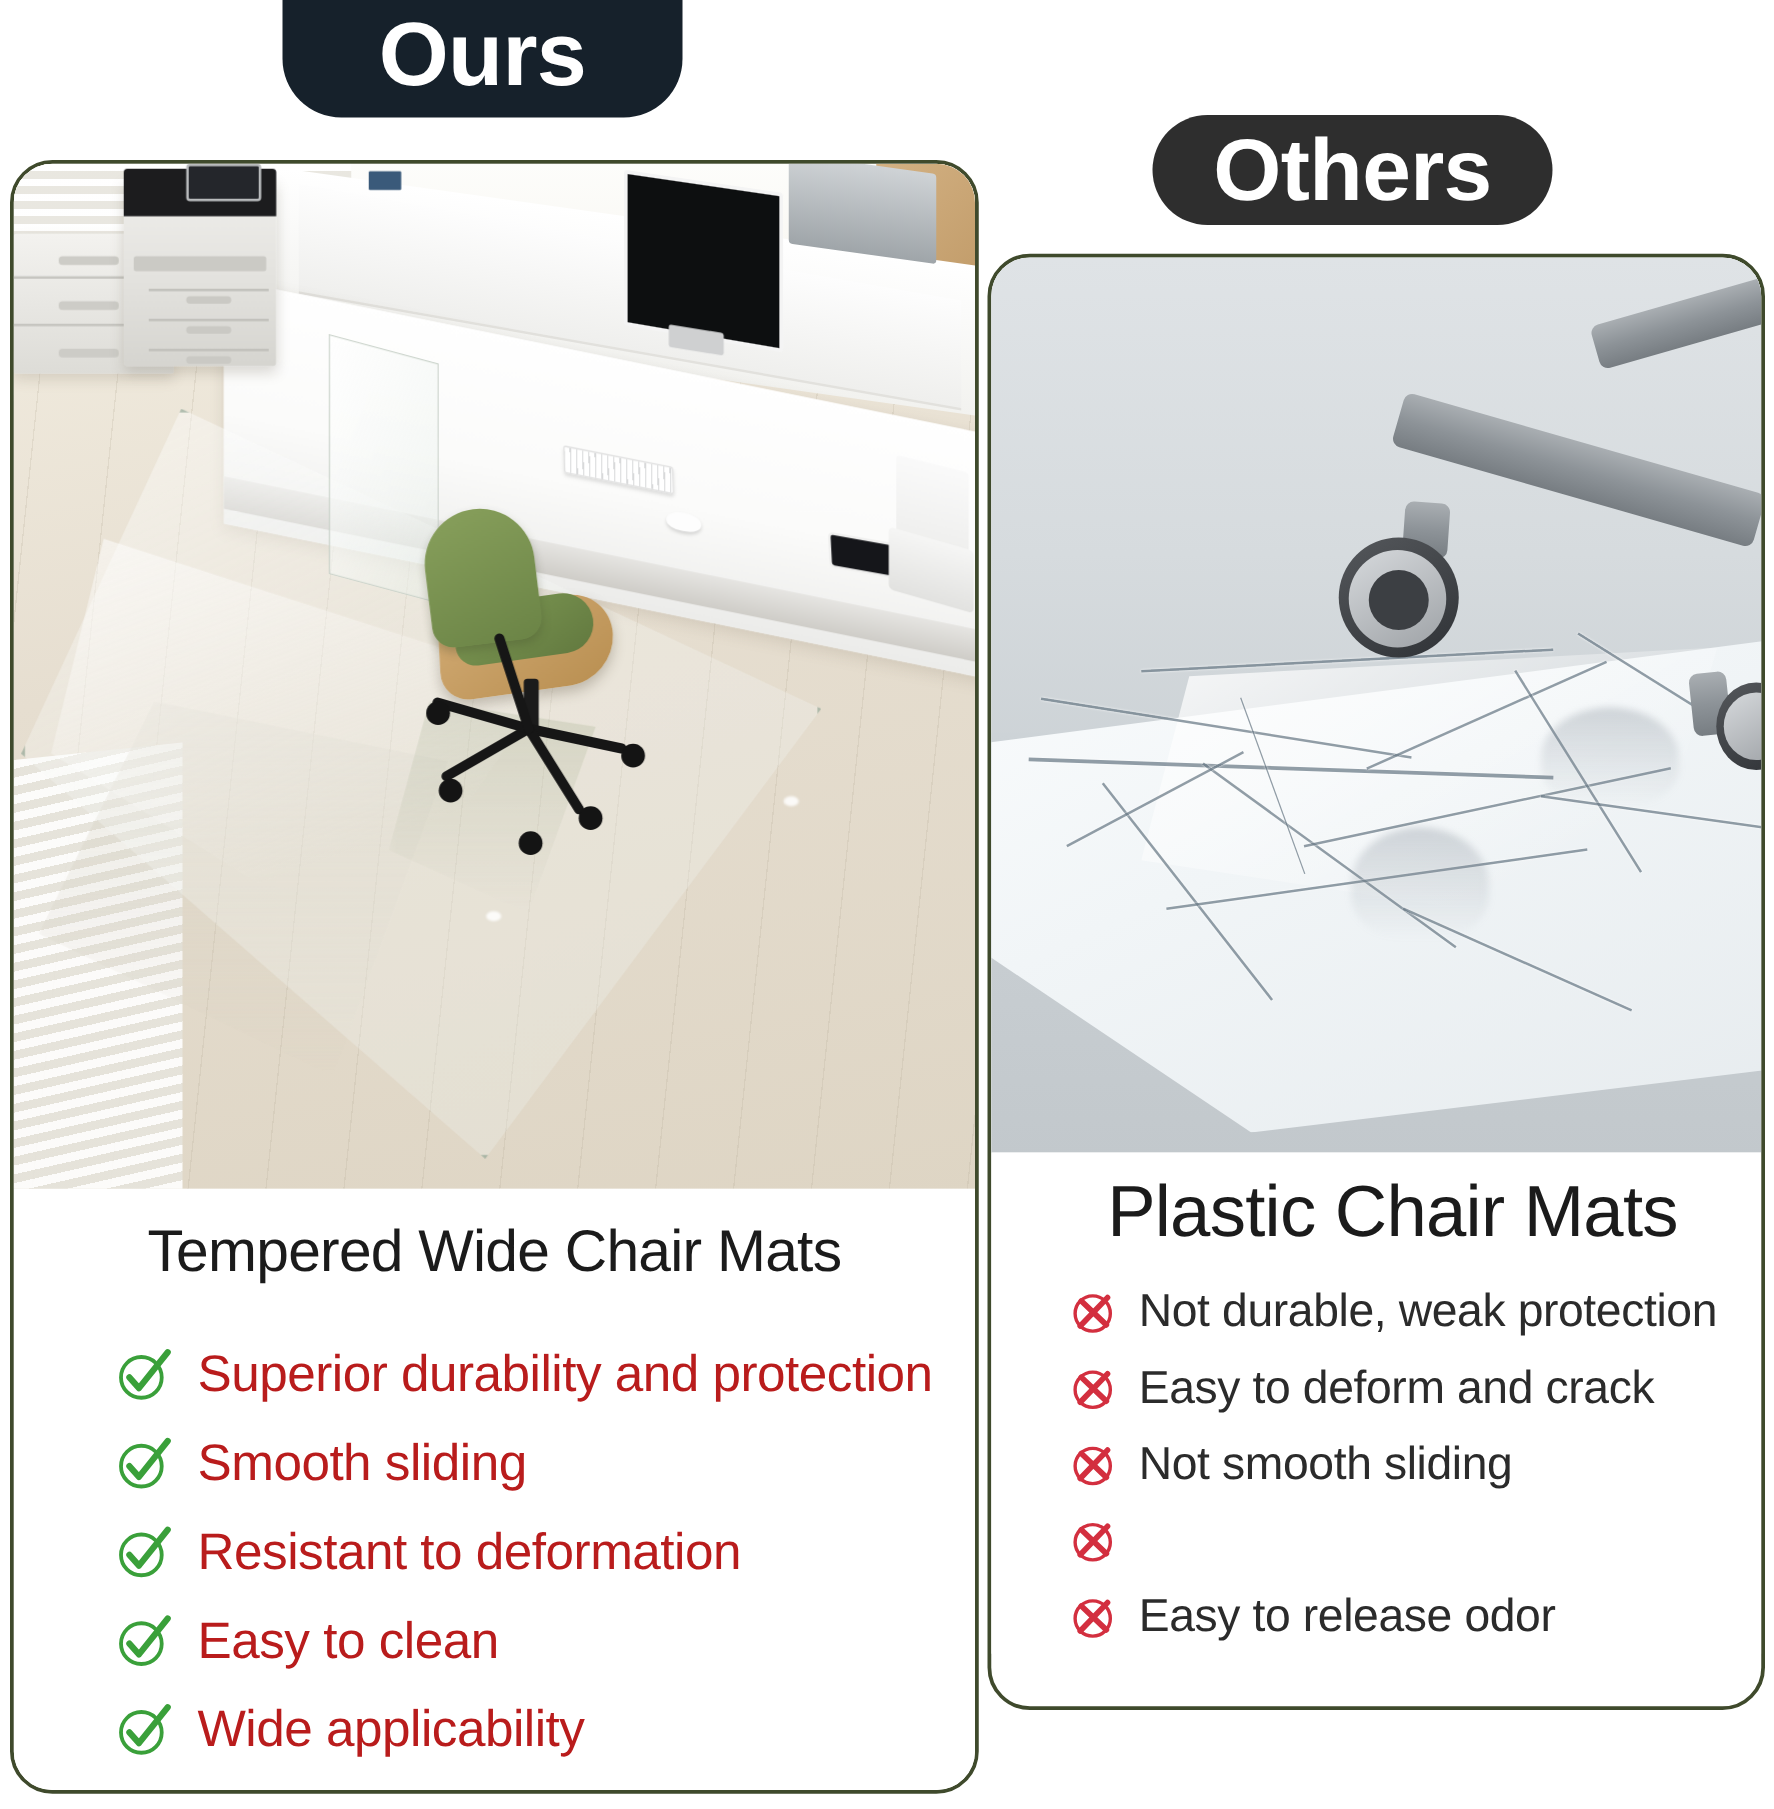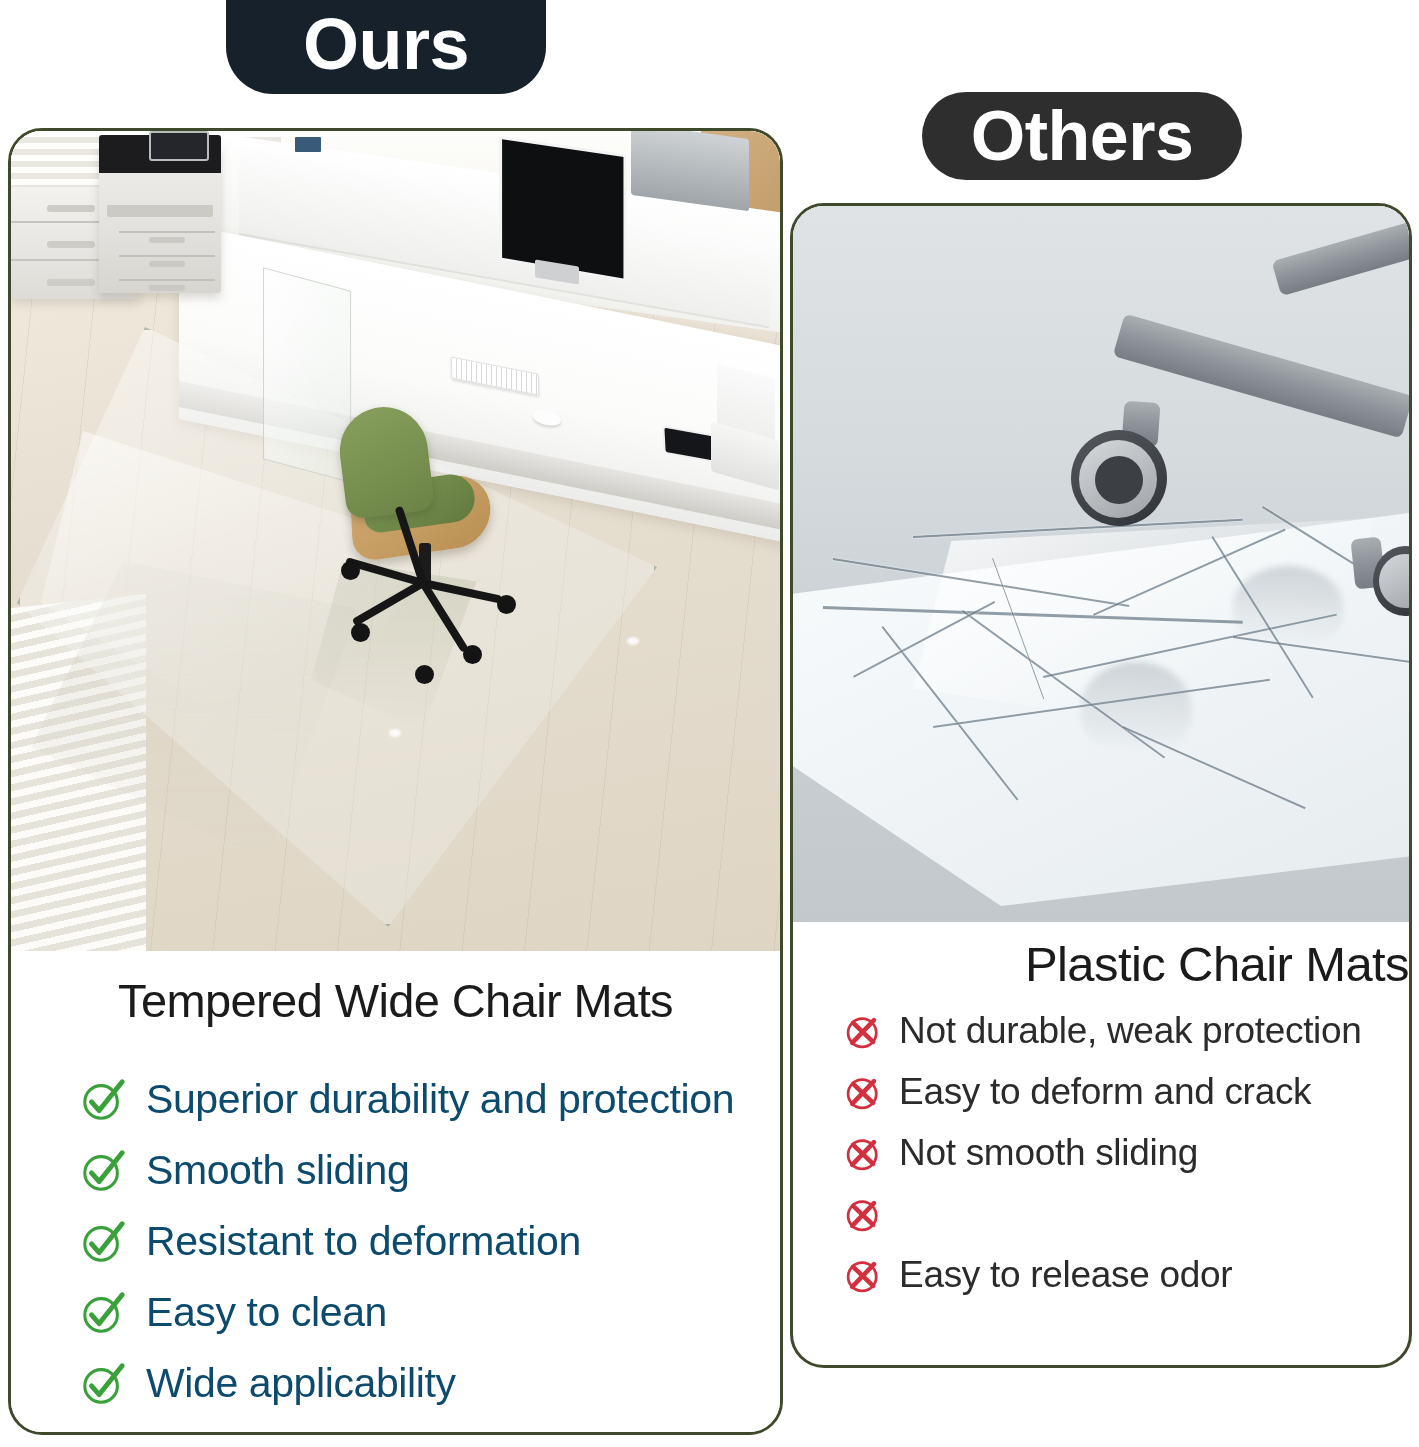--- a/index.html
+++ b/index.html
@@ -395,8 +395,8 @@
     letter-spacing: -0.6px;
   }
   #title-others {
-    font-size: 49px;
-    text-align: right;
+    font-size: 58px;
+    text-align: center;
     margin: 0 0 8px 26px;
     letter-spacing: -0.6px;
   }

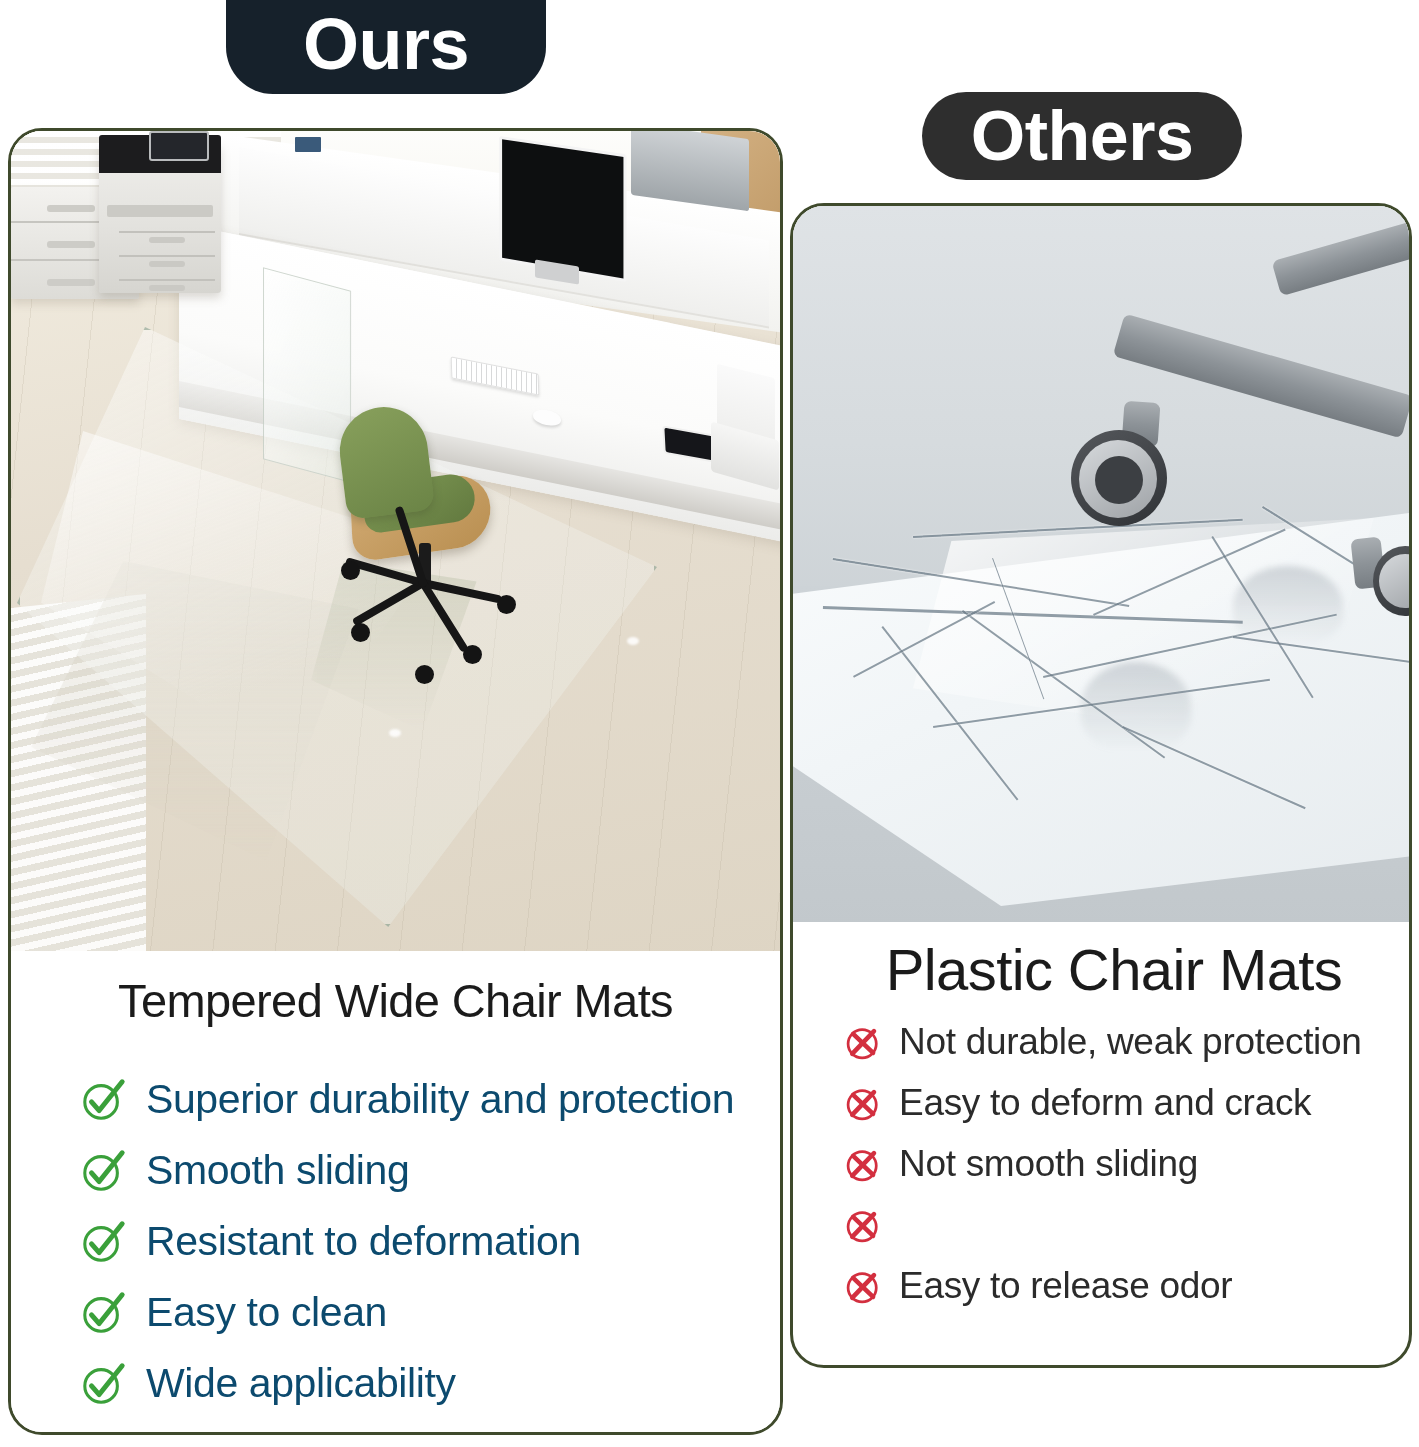--- a/index.html
+++ b/index.html
@@ -403,7 +403,7 @@
 
   ul.feature-list {
     list-style: none;
-    margin: 3px;
+    margin: 15px;
     padding: 0;
   }
   ul.feature-list li {

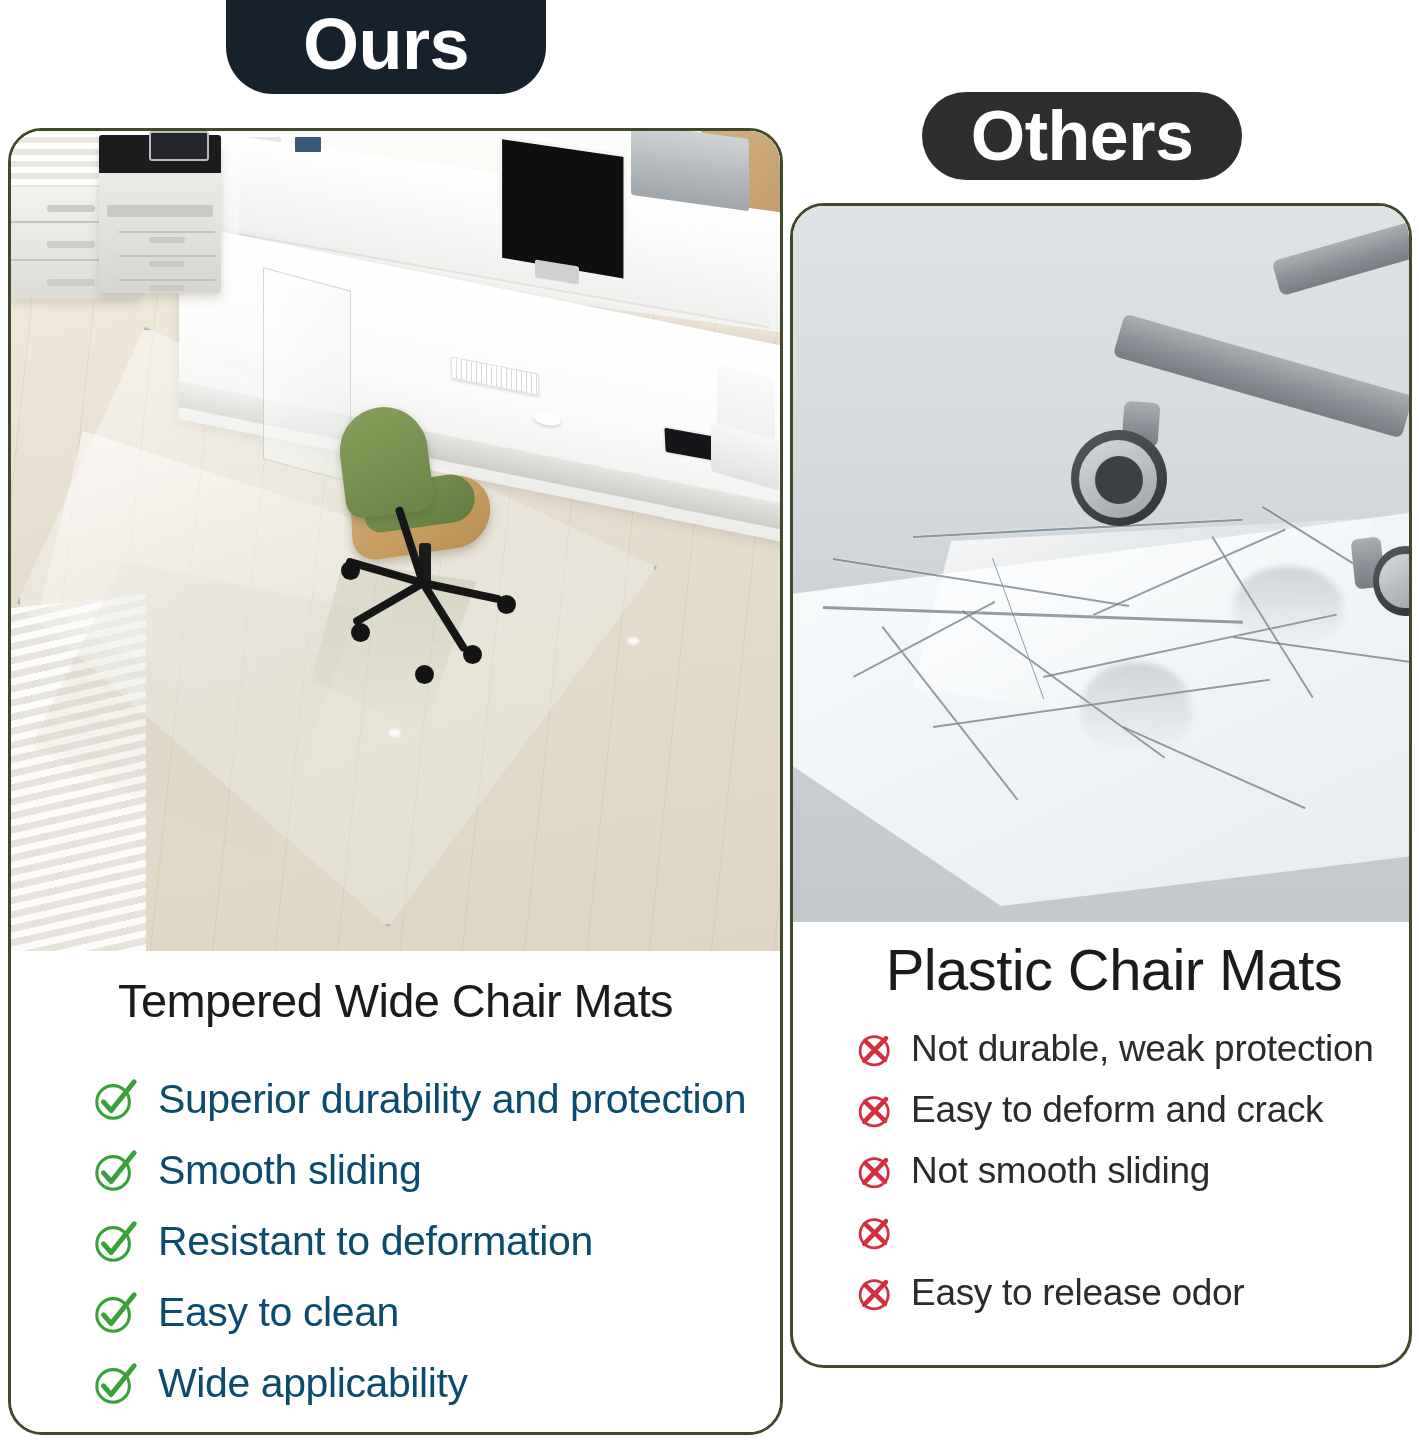--- a/index.html
+++ b/index.html
@@ -415,7 +415,7 @@
     padding: 0 0 0 66px;
     height: 71px;
     font-size: 41px;
-    color: #0c4a6e;
+    color: #b91c1c;
     letter-spacing: -0.4px;
   }
   #list-others li {

